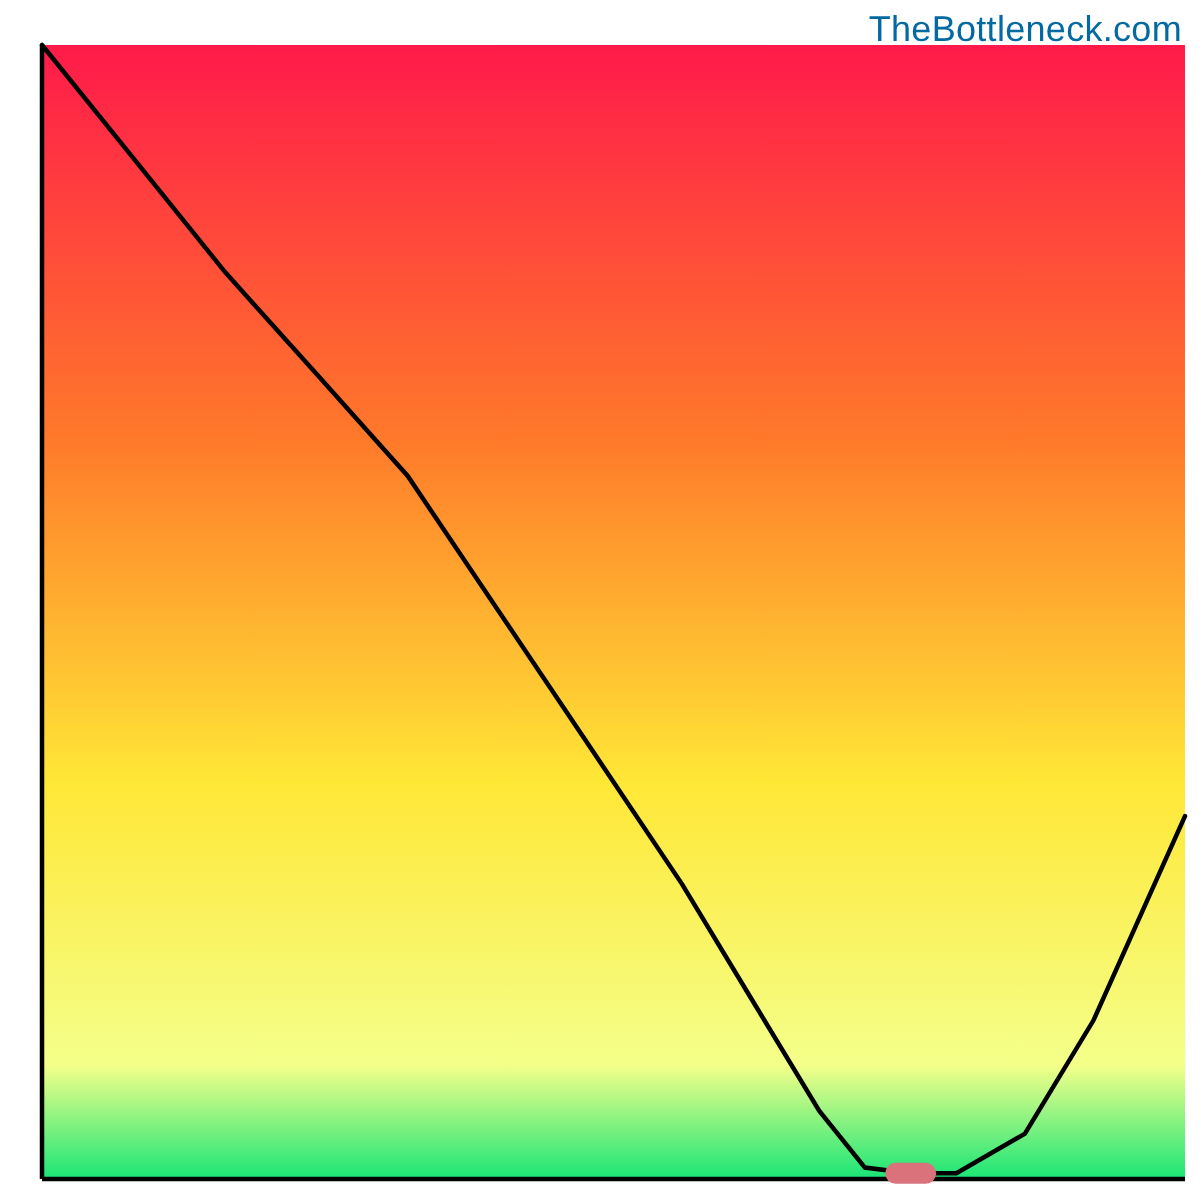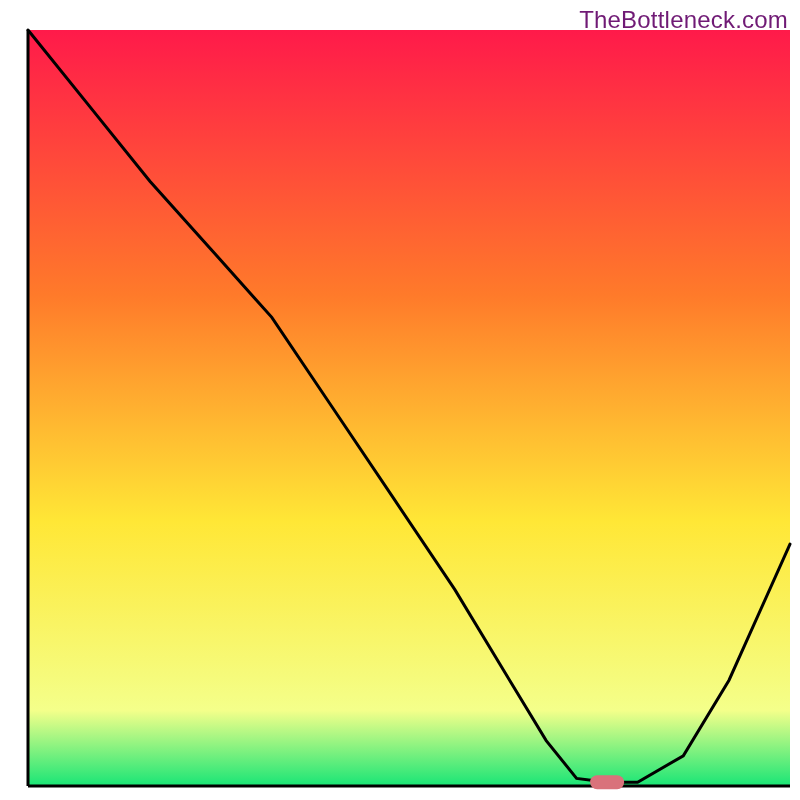--- a/index.html
+++ b/index.html
@@ -20,7 +20,7 @@
     position: absolute;
     top: 6px;
     right: 12px;
-    color: #701a75;
+    color: #0369a1;
     font-size: 24px;
     font-weight: 500;
     letter-spacing: 0.2px;

